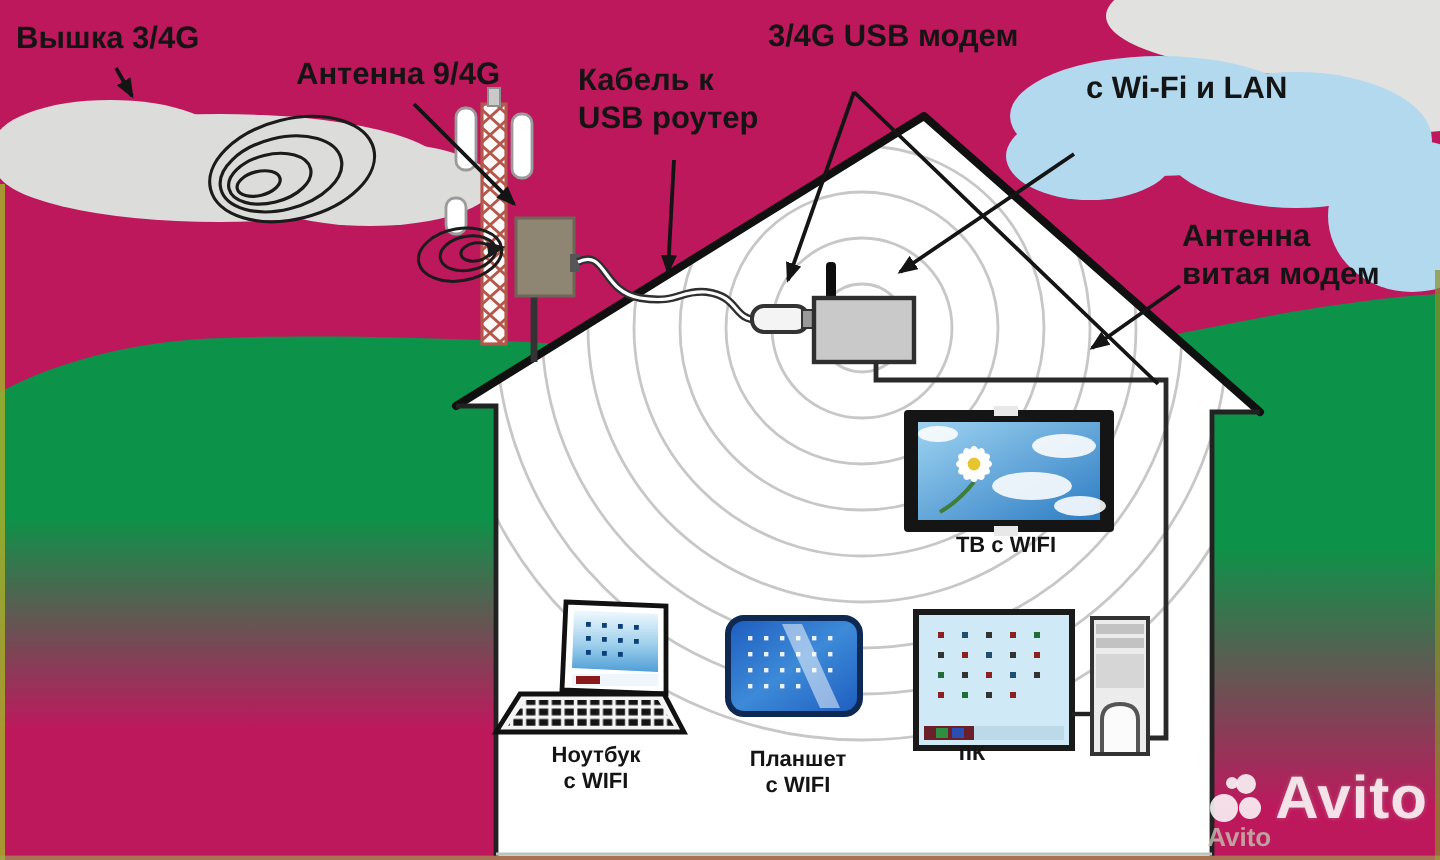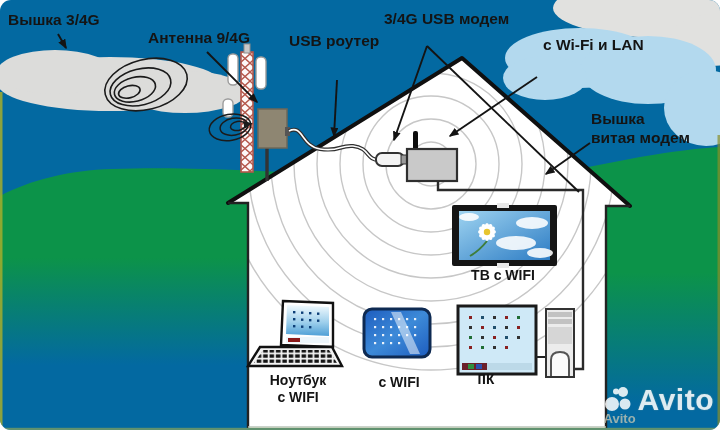--- a/index.html
+++ b/index.html
@@ -3,8 +3,8 @@
 <meta charset="utf-8">
 <style>
   html,body{margin:0;padding:0;background:#fff;}
-  #stage{position:relative;width:720px;height:430px;overflow:hidden;background:#0369a1;
-         font-family:"Liberation Sans","DejaVu Sans",sans-serif;border-radius:11px;}
+  #stage{position:relative;width:720px;height:430px;overflow:hidden;background:#be185d;
+         font-family:"Liberation Sans","DejaVu Sans",sans-serif;}
   #diagram-svg{position:absolute;left:0;top:0;}
   .lbl{position:absolute;color:#141414;font-weight:600;font-size:15.5px;line-height:1.22;white-space:nowrap;}
   .lbl .ln{display:block;}

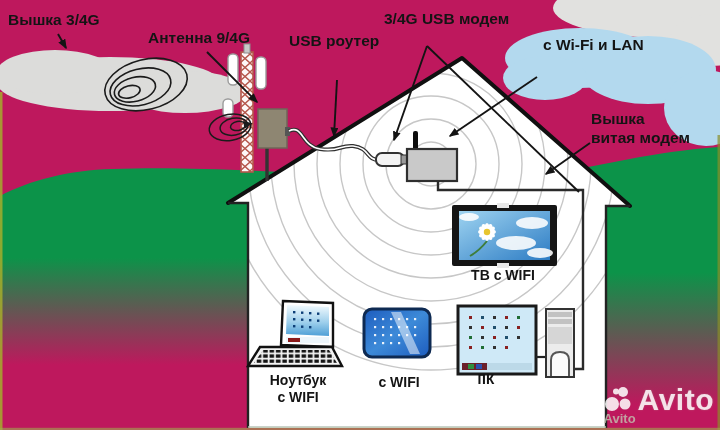--- a/index.html
+++ b/index.html
@@ -276,6 +276,7 @@
 <div class="lbl" style="left:148px;top:29px;">Антенна 9/4G</div>
 
 <div class="lbl" style="left:289px;top:32px;">
+  <span class="ln">Кабель к</span>
   <span class="ln">USB роутер</span>
 </div>
 

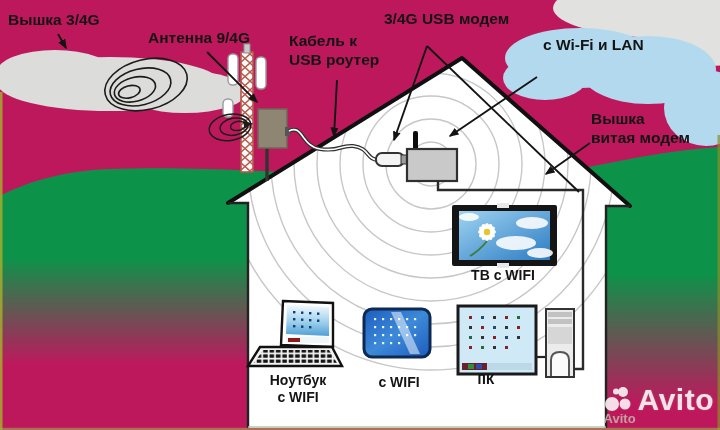--- a/index.html
+++ b/index.html
@@ -287,7 +287,7 @@
 </div>
 
 <div class="lbl" style="left:591px;top:110px;">
-  <span class="ln">Вышка</span>
+  <span class="ln">Антенна</span>
   <span class="ln">витая модем</span>
 </div>
 

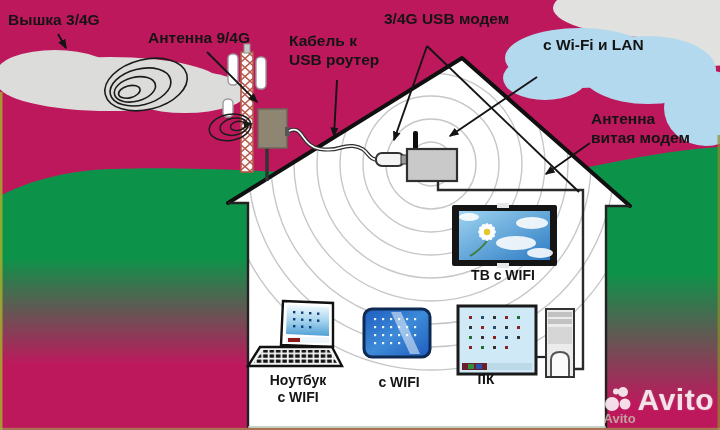--- a/index.html
+++ b/index.html
@@ -8,7 +8,7 @@
   #diagram-svg{position:absolute;left:0;top:0;}
   .lbl{position:absolute;color:#141414;font-weight:600;font-size:15.5px;line-height:1.22;white-space:nowrap;}
   .lbl .ln{display:block;}
-  .dev{font-size:14px;text-align:center;}
+  .dev{font-size:11px;text-align:center;}
   
   #wm{position:absolute;right:6px;bottom:4px;opacity:.92;}
   #wm .row{display:flex;align-items:center;justify-content:flex-end;gap:4px;}

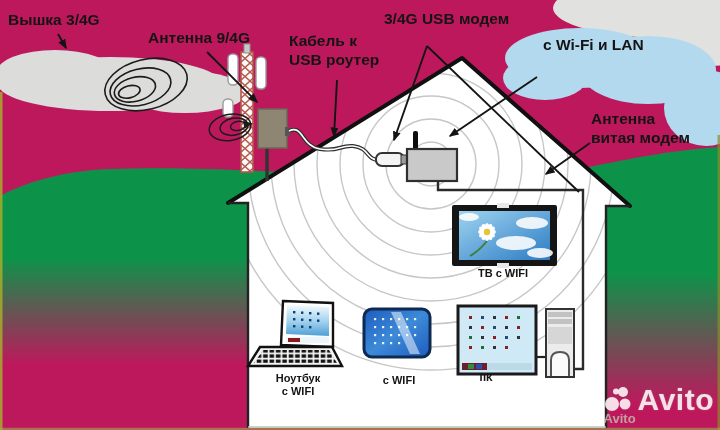--- a/index.html
+++ b/index.html
@@ -299,6 +299,7 @@
 </div>
 
 <div class="lbl dev" style="left:351px;top:374px;width:96px;">
+  <span class="ln">Планшет</span>
   <span class="ln">с WIFI</span>
 </div>
 

